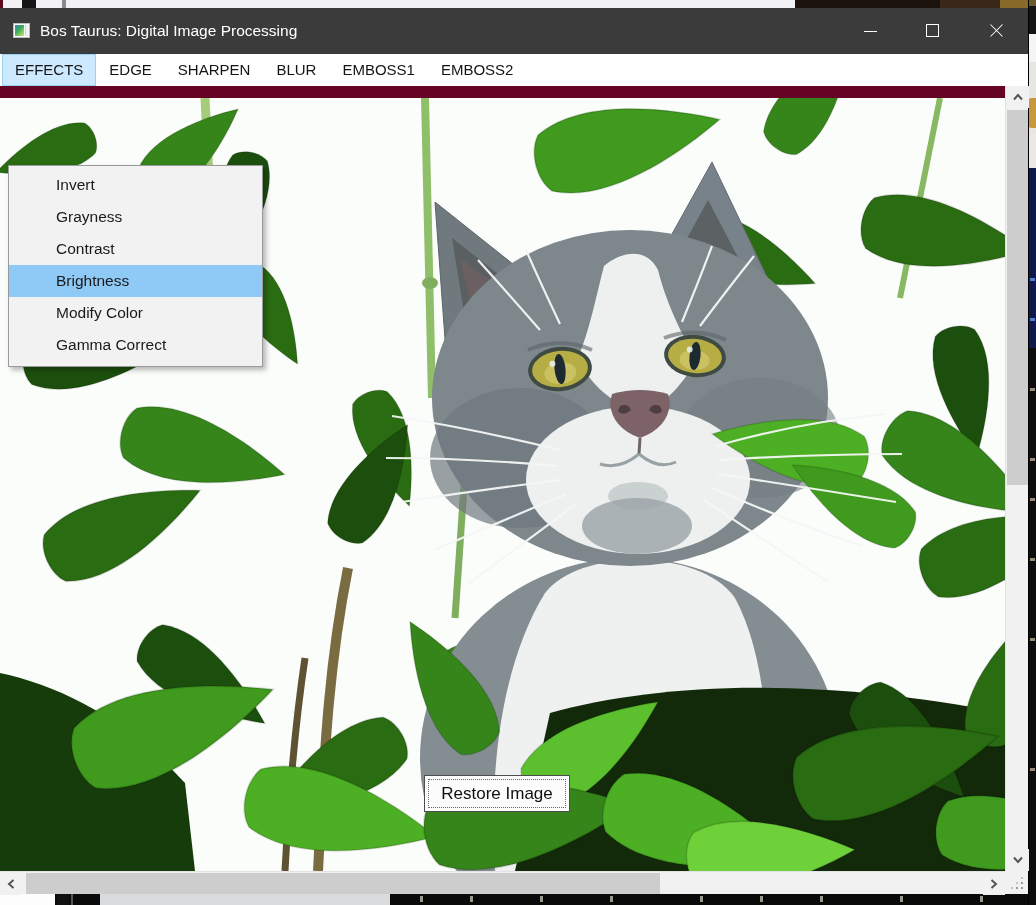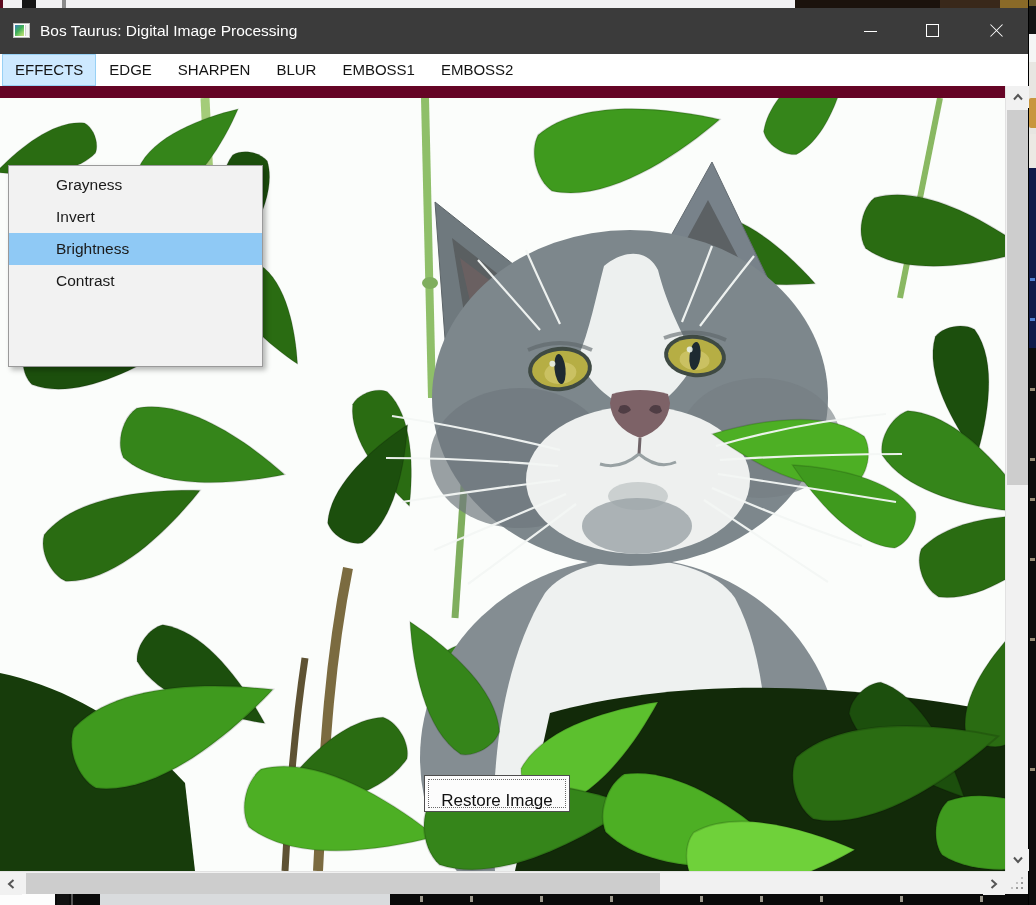--- a/index.html
+++ b/index.html
@@ -286,8 +286,8 @@
     </div>
 
     <div class="dropdown">
+      <div class="ditem">Invert</div>
       <div class="ditem">Grayness</div>
-      <div class="ditem">Invert</div>
       <div class="ditem hl">Brightness</div>
       <div class="ditem">Contrast</div>
     </div>

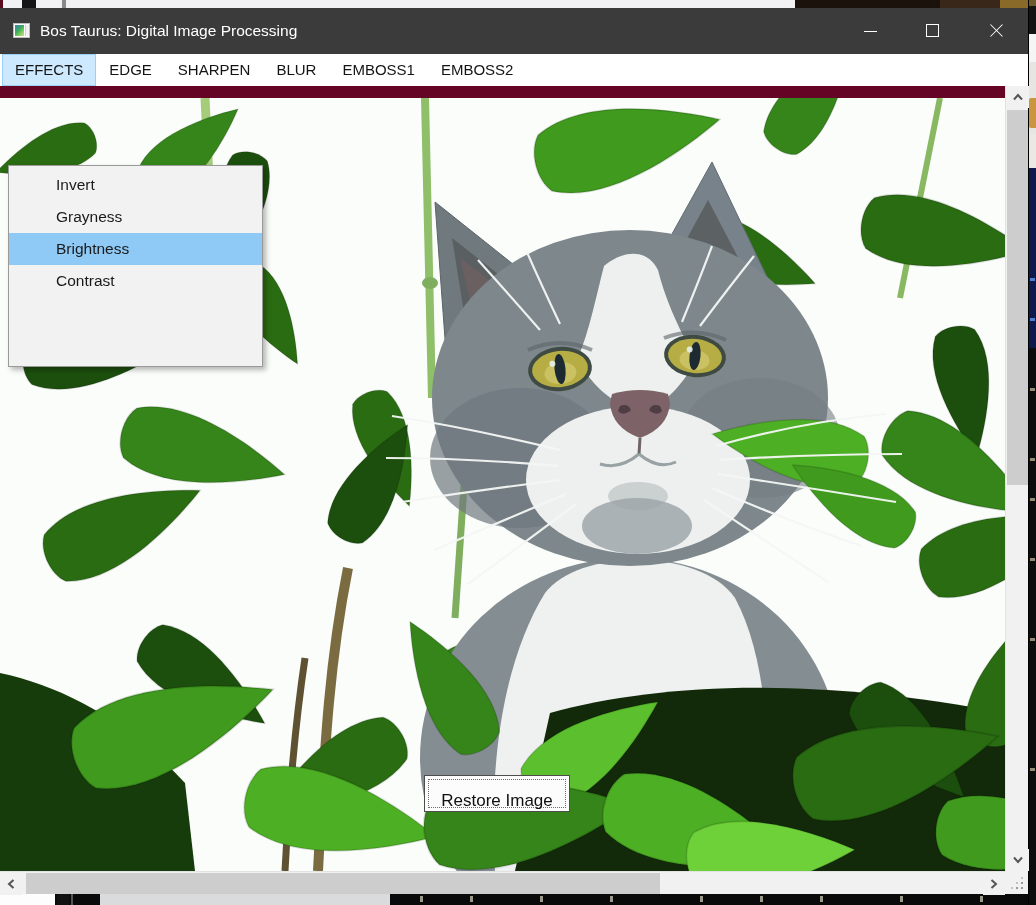--- a/index.html
+++ b/index.html
@@ -288,8 +288,8 @@
     <div class="dropdown">
       <div class="ditem">Invert</div>
       <div class="ditem">Grayness</div>
+      <div class="ditem">Contrast</div>
       <div class="ditem hl">Brightness</div>
-      <div class="ditem">Contrast</div>
     </div>
 
     <div class="vscroll">

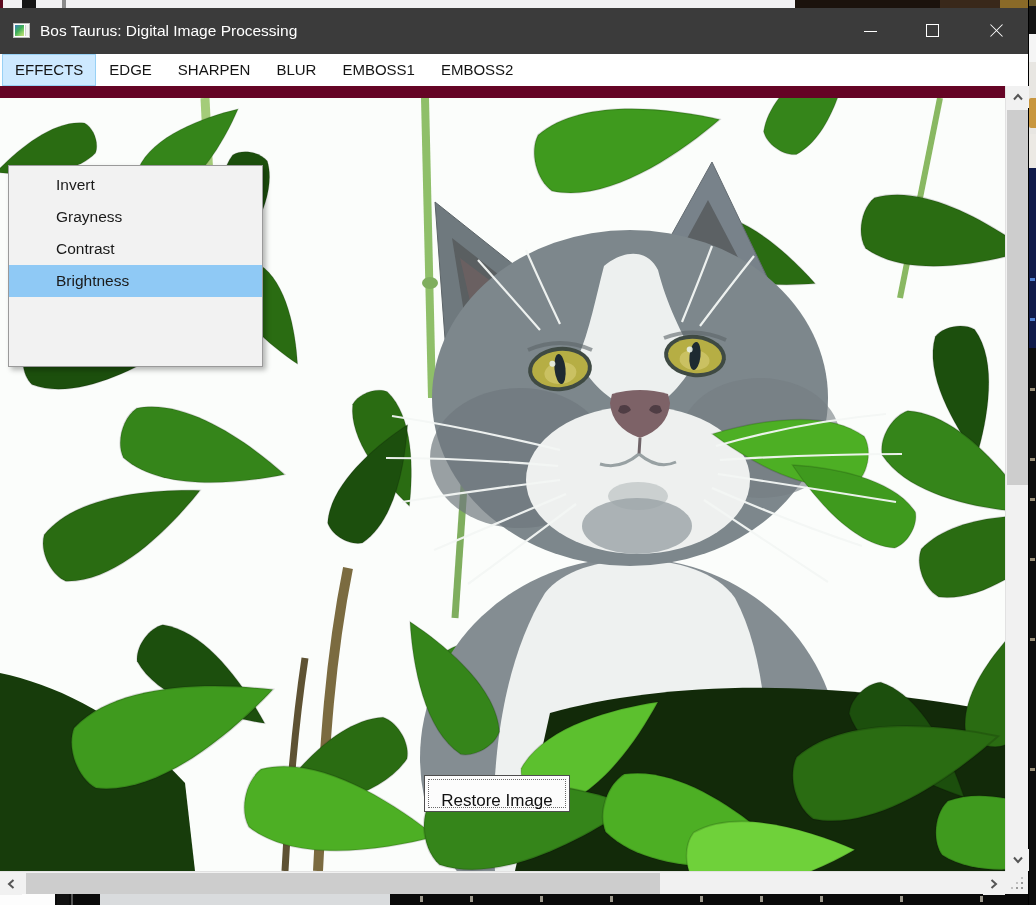--- a/index.html
+++ b/index.html
@@ -290,6 +290,7 @@
       <div class="ditem">Grayness</div>
       <div class="ditem">Contrast</div>
       <div class="ditem hl">Brightness</div>
+      <div class="ditem">Modify Color</div>
     </div>
 
     <div class="vscroll">

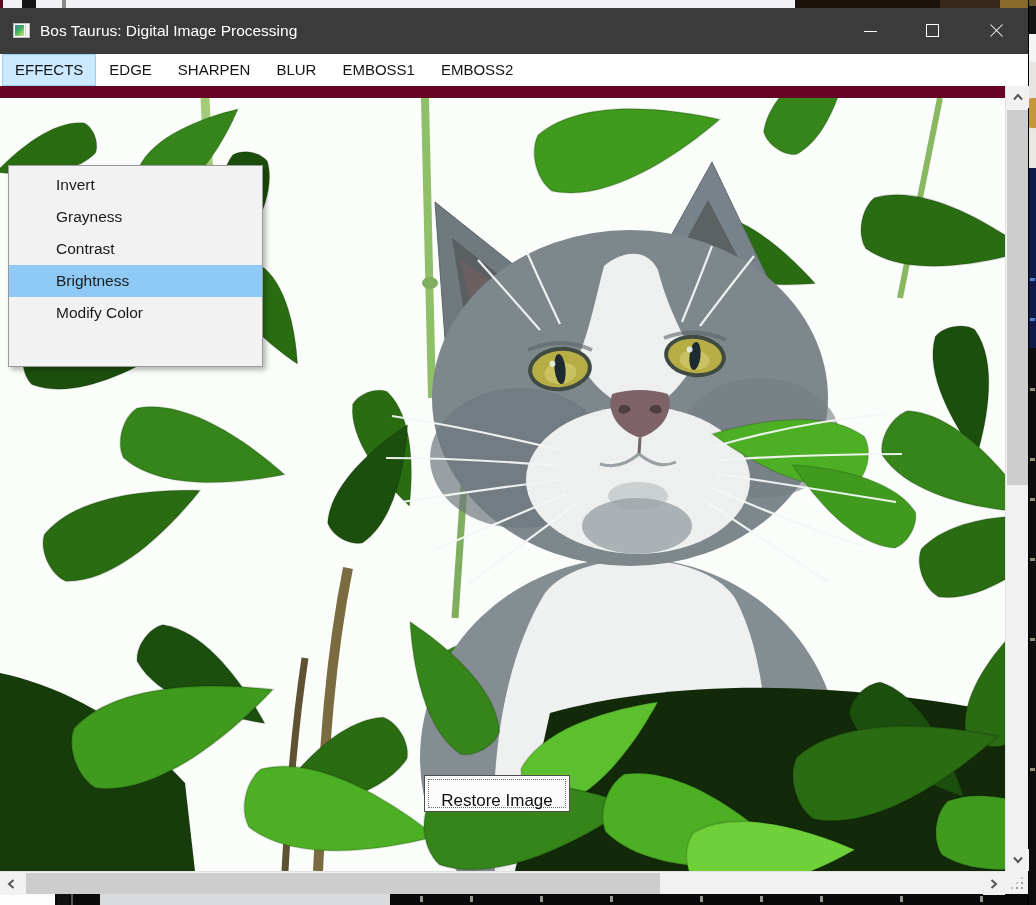--- a/index.html
+++ b/index.html
@@ -291,6 +291,7 @@
       <div class="ditem">Contrast</div>
       <div class="ditem hl">Brightness</div>
       <div class="ditem">Modify Color</div>
+      <div class="ditem">Gamma Correct</div>
     </div>
 
     <div class="vscroll">

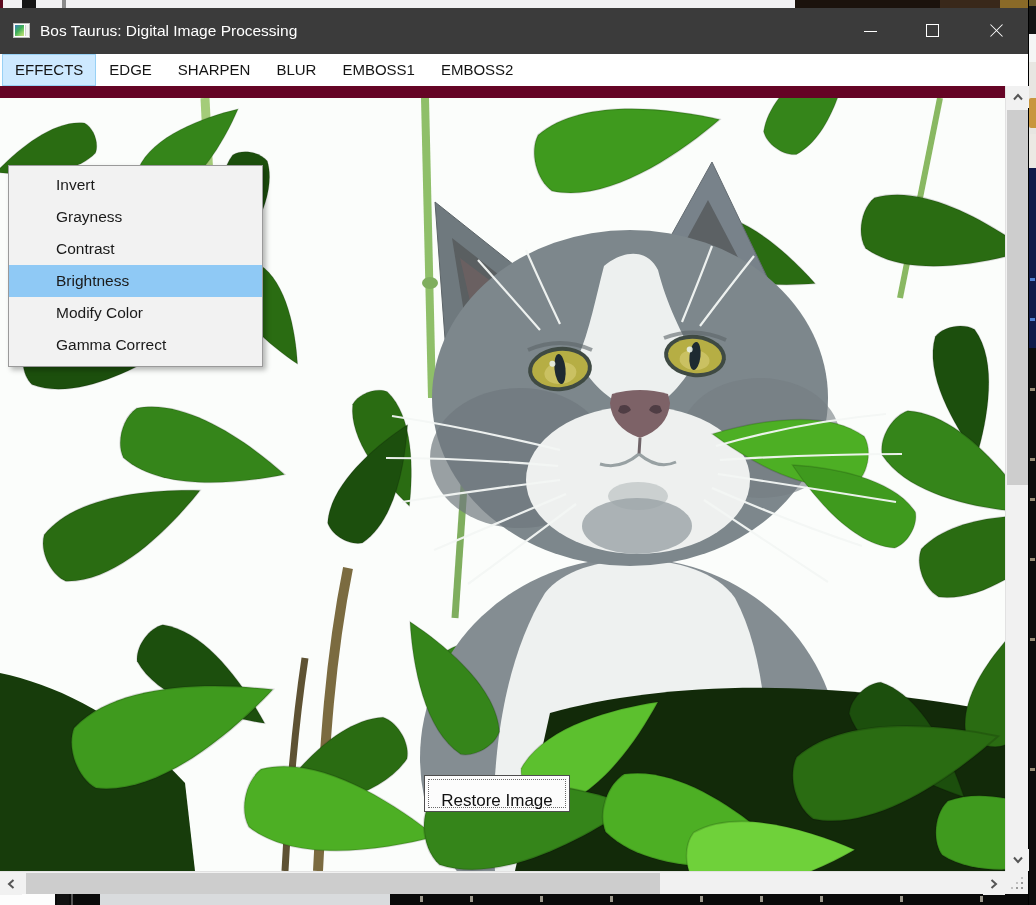--- a/index.html
+++ b/index.html
@@ -65,7 +65,7 @@
   
   .restore-btn{position:absolute;left:424px;top:677px;width:146px;height:37px;background:#fcfcfc;
     border:1px solid #4d4d4d;box-sizing:border-box;z-index:20;
-    display:flex;align-items:flex-end;justify-content:center;font-size:17px;color:#101010;}
+    display:flex;align-items:center;justify-content:center;font-size:17px;color:#101010;}
   .restore-btn::after{content:"";position:absolute;left:3px;top:3px;right:3px;bottom:3px;border:1px dotted #6a6a6a;}
   
   .vscroll{position:absolute;left:1005px;top:0;width:23px;height:785px;background:#f1f1f1;border-left:1px solid #e2e2e2;box-sizing:border-box;}

